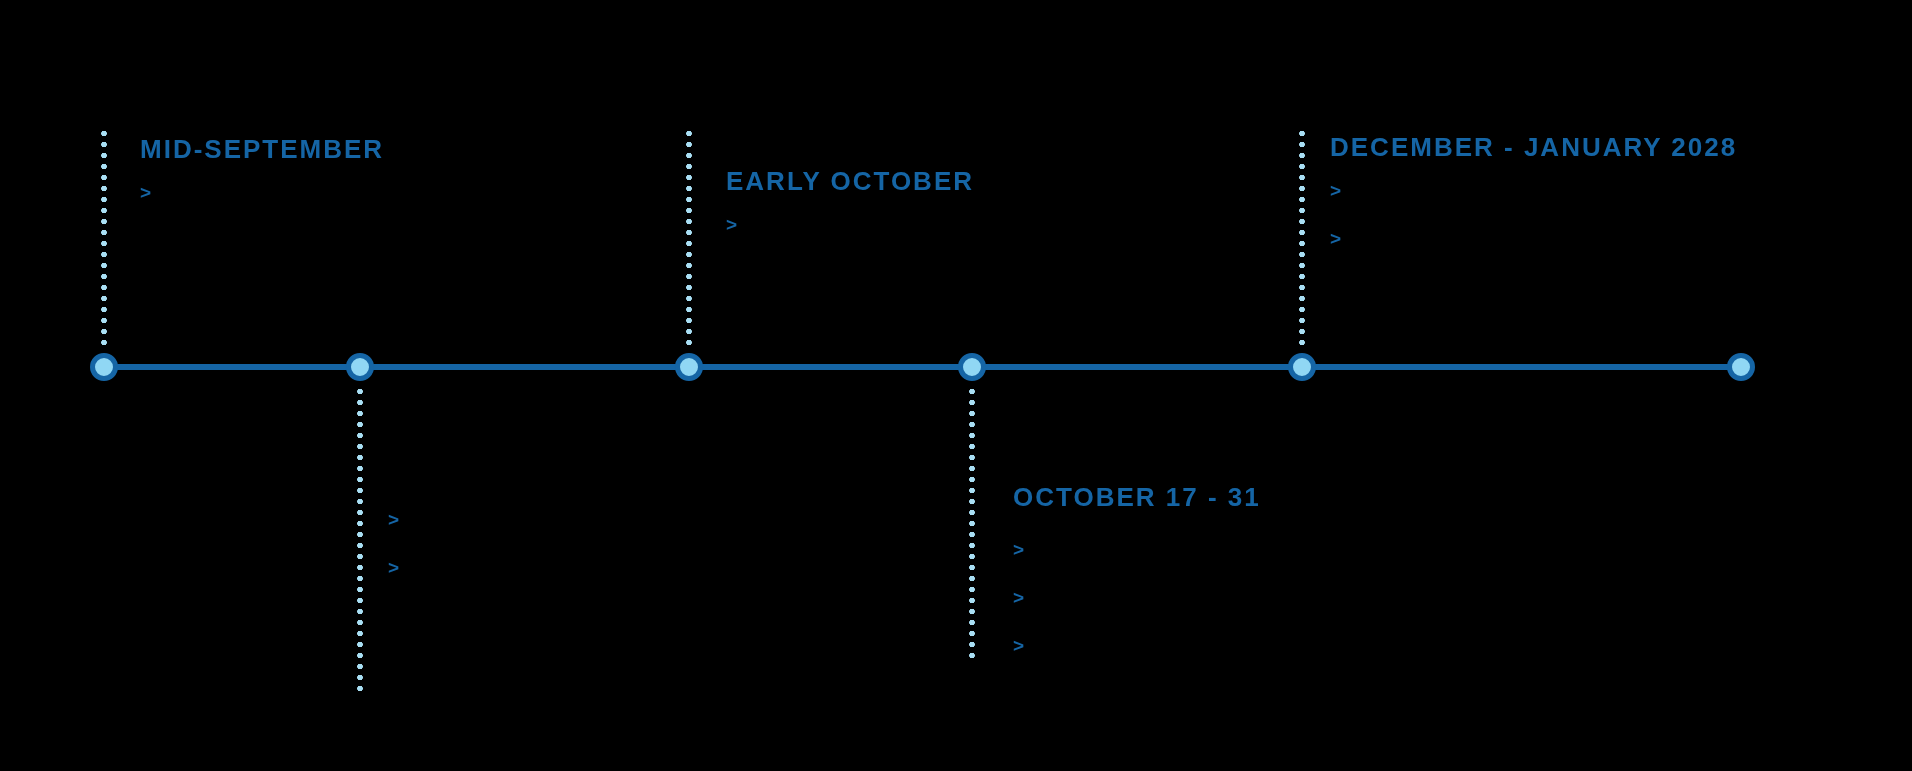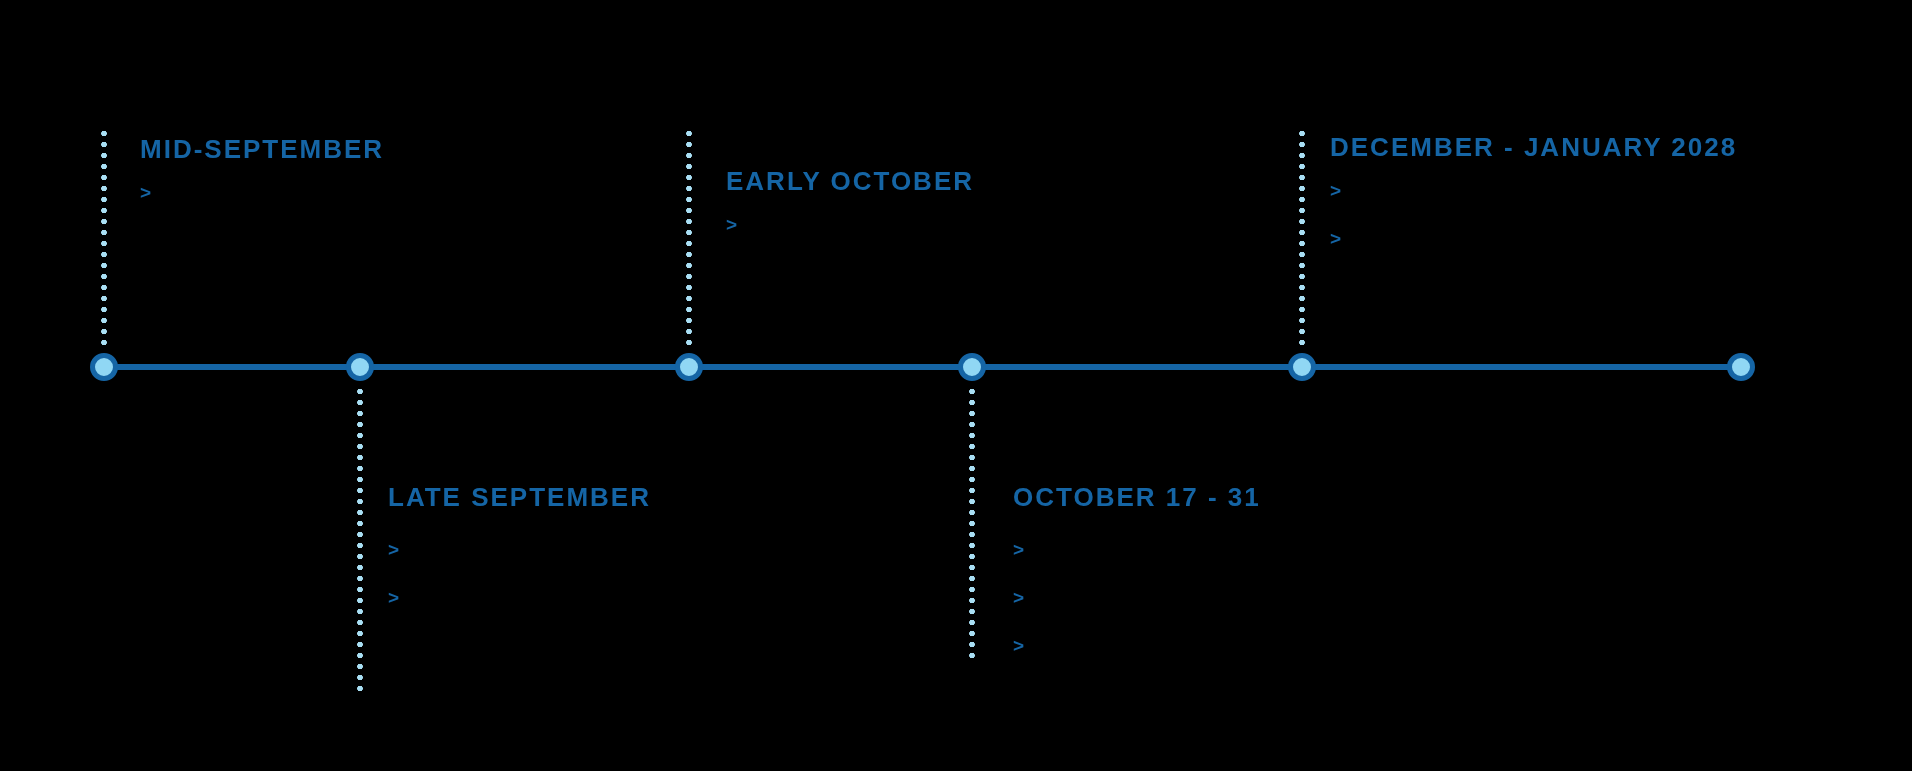--- a/index.html
+++ b/index.html
@@ -118,7 +118,6 @@
   </div>
 
   <div class="event bottom e2">
-    <div class="event-label">LATE SEPTEMBER</div>
     <span class="chevron">&gt;</span>
     <span class="chevron">&gt;</span>
   </div>

